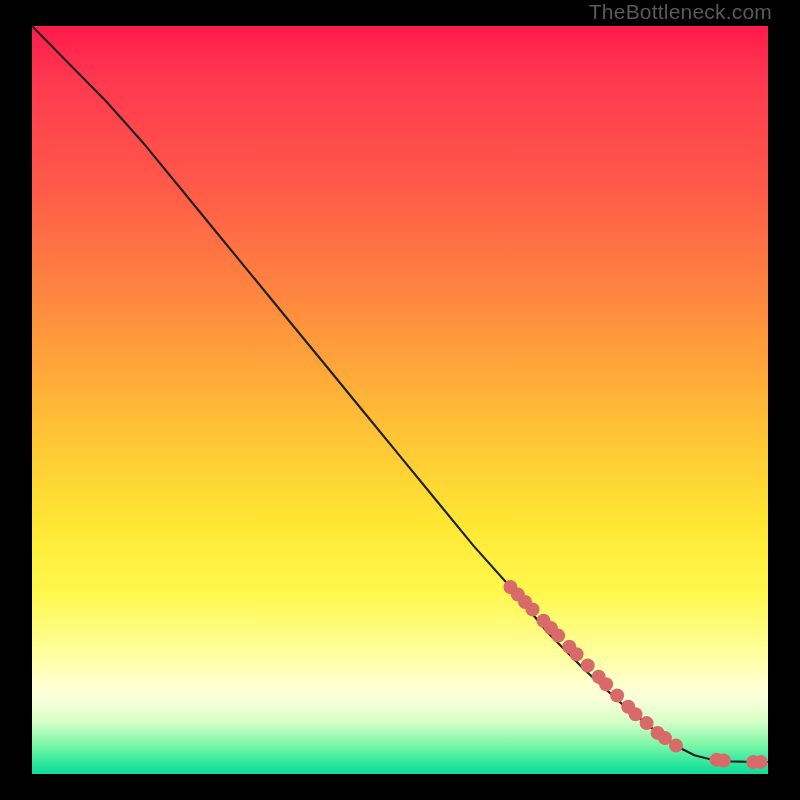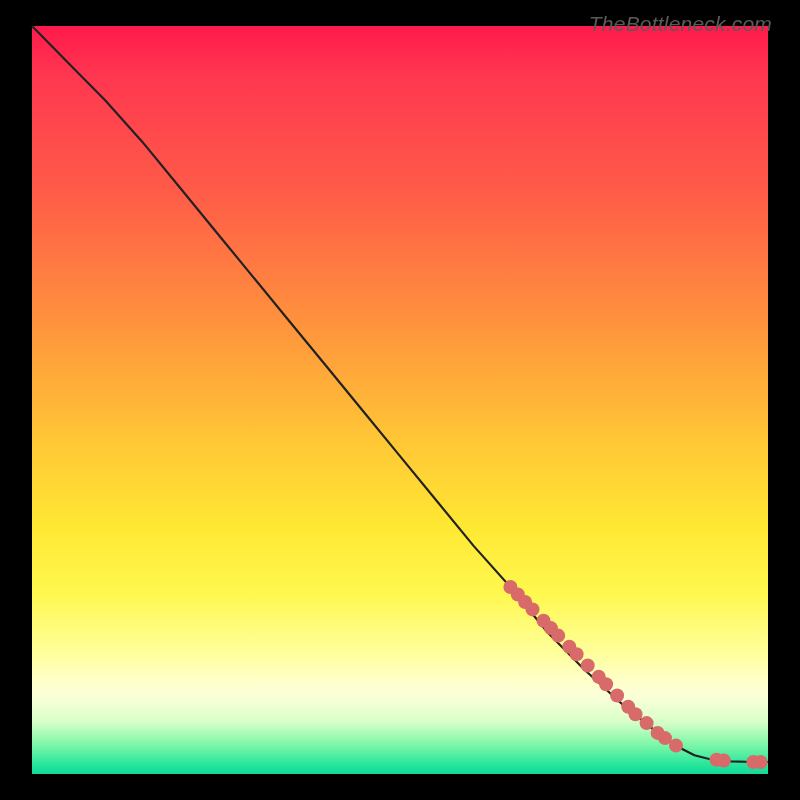--- a/index.html
+++ b/index.html
@@ -46,14 +46,13 @@
   }
   .watermark {
     position: absolute;
-    top: 12px;
+    top: 0;
     right: 28px;
     color: #5a5a5a;
     font-size: 21px;
     font-weight: 500;
     letter-spacing: 0.2px;
     user-select: none;
-    font-style: italic;
   }
   svg.curve {
     position: absolute;

